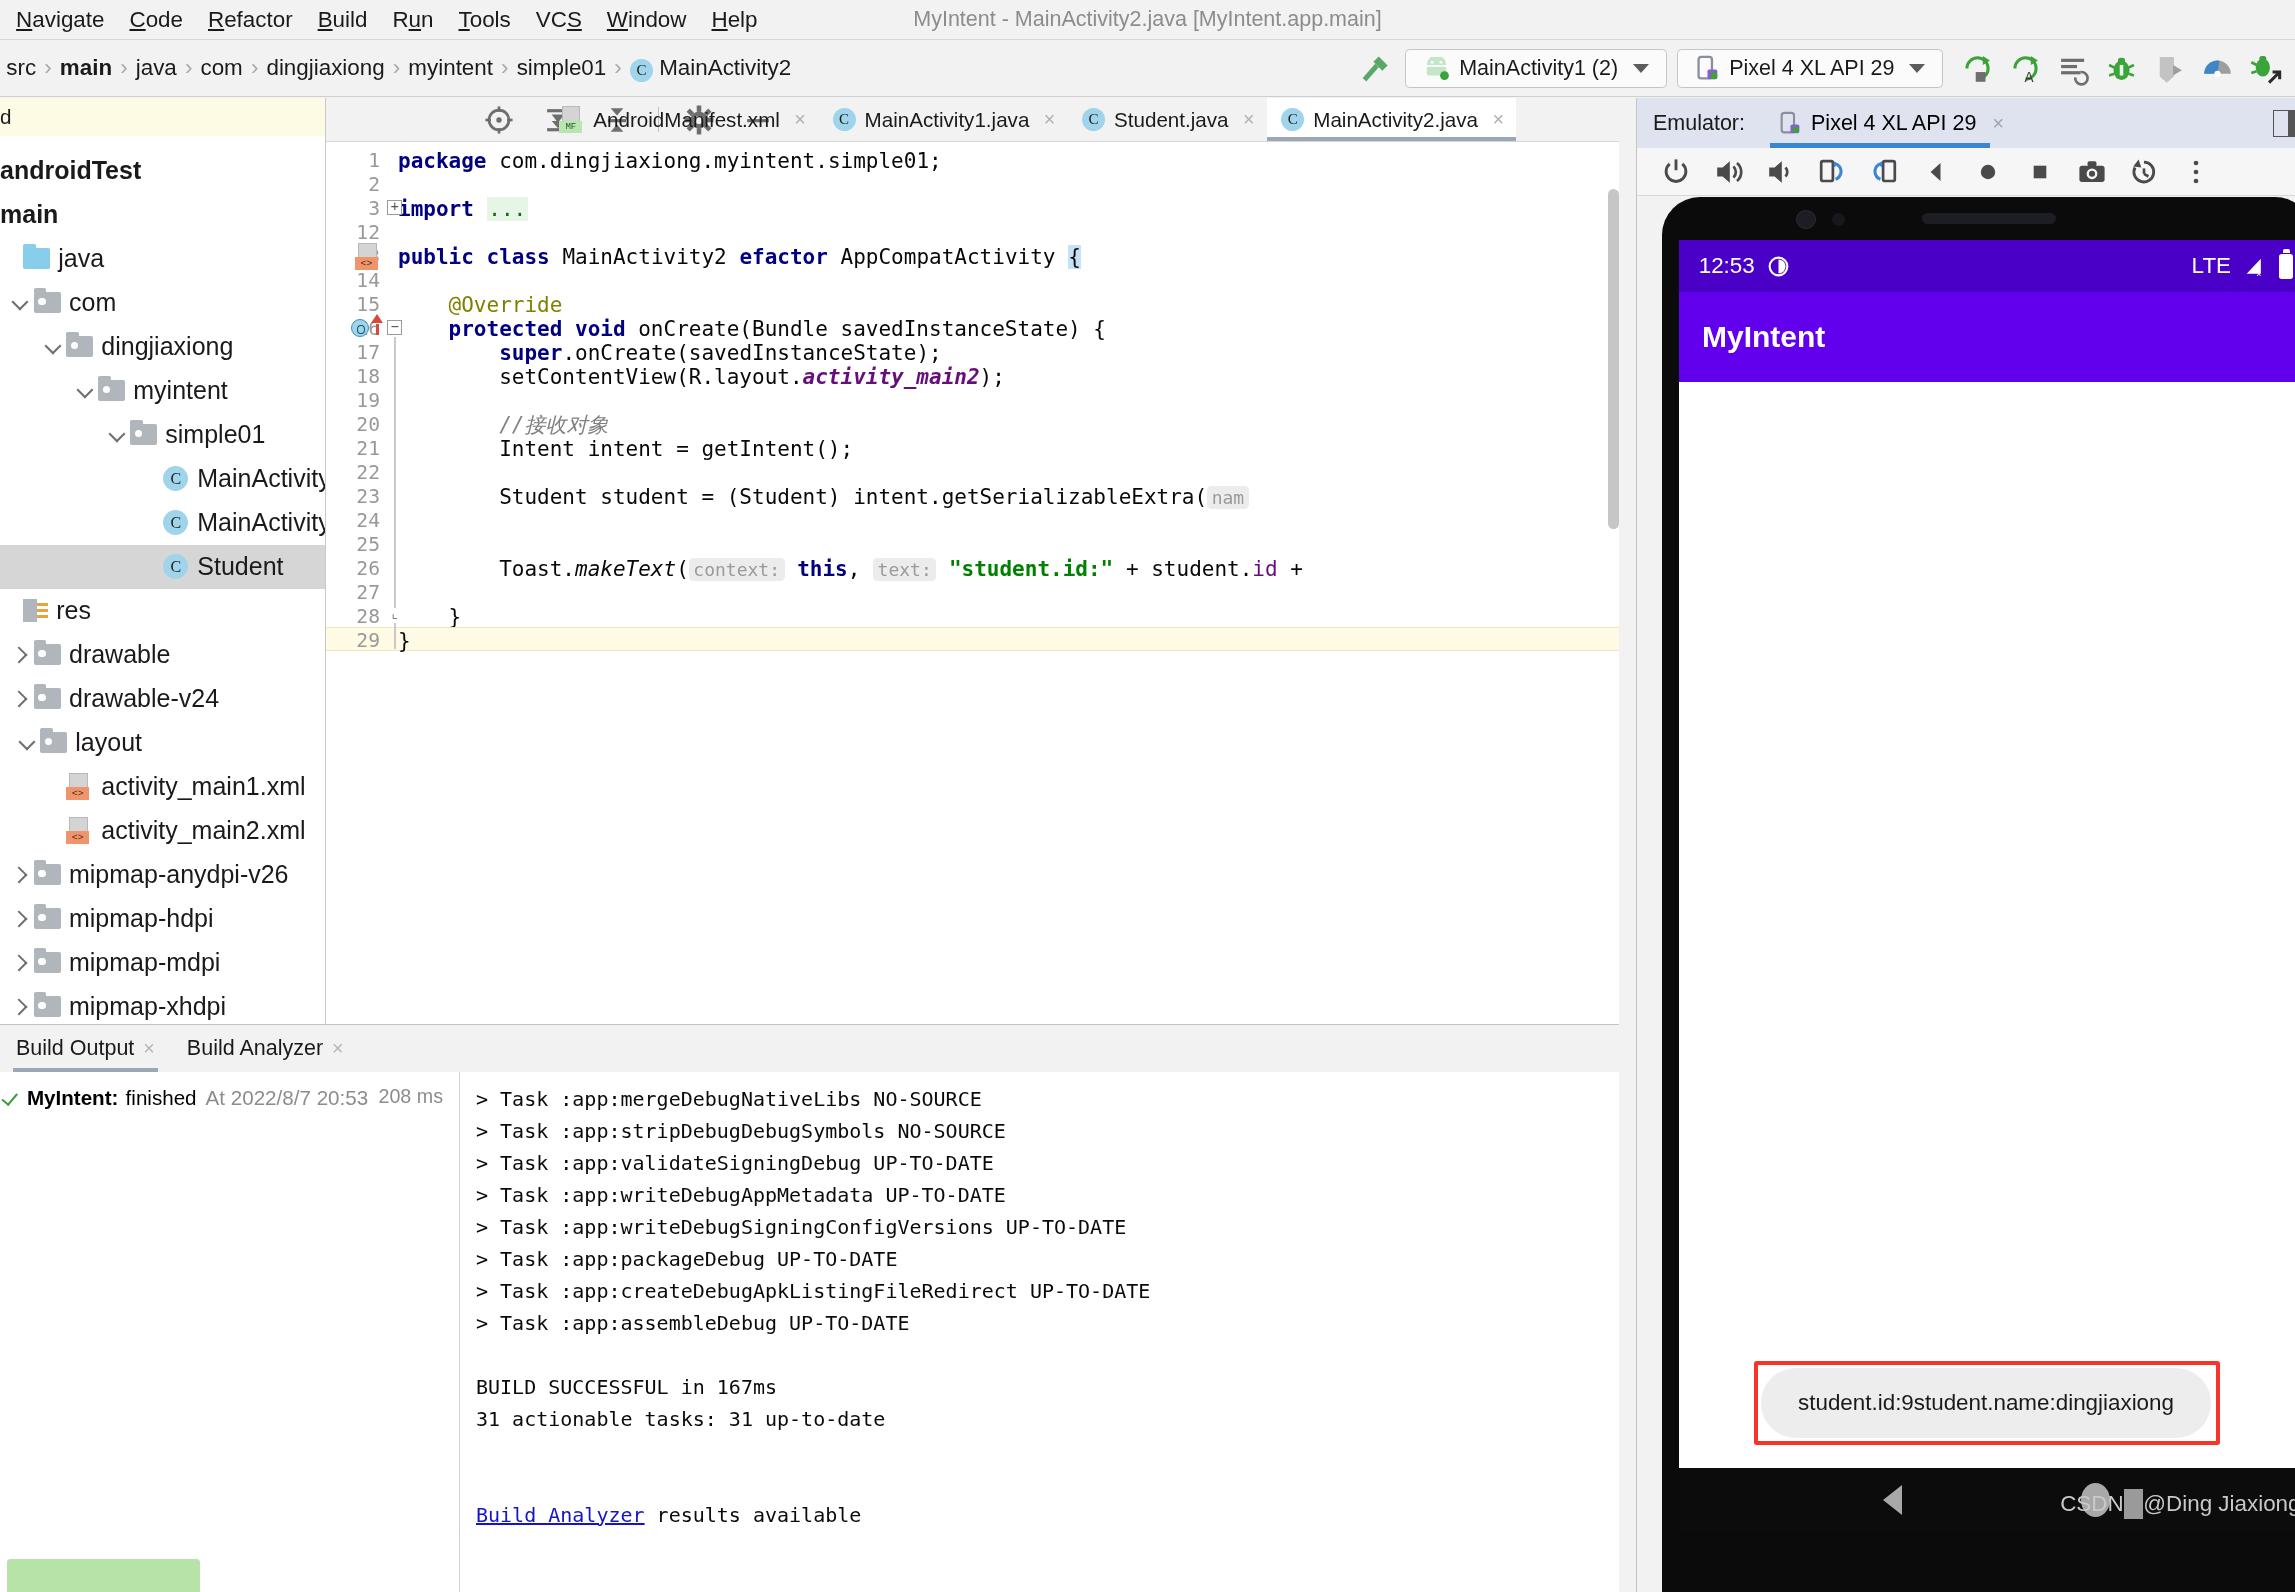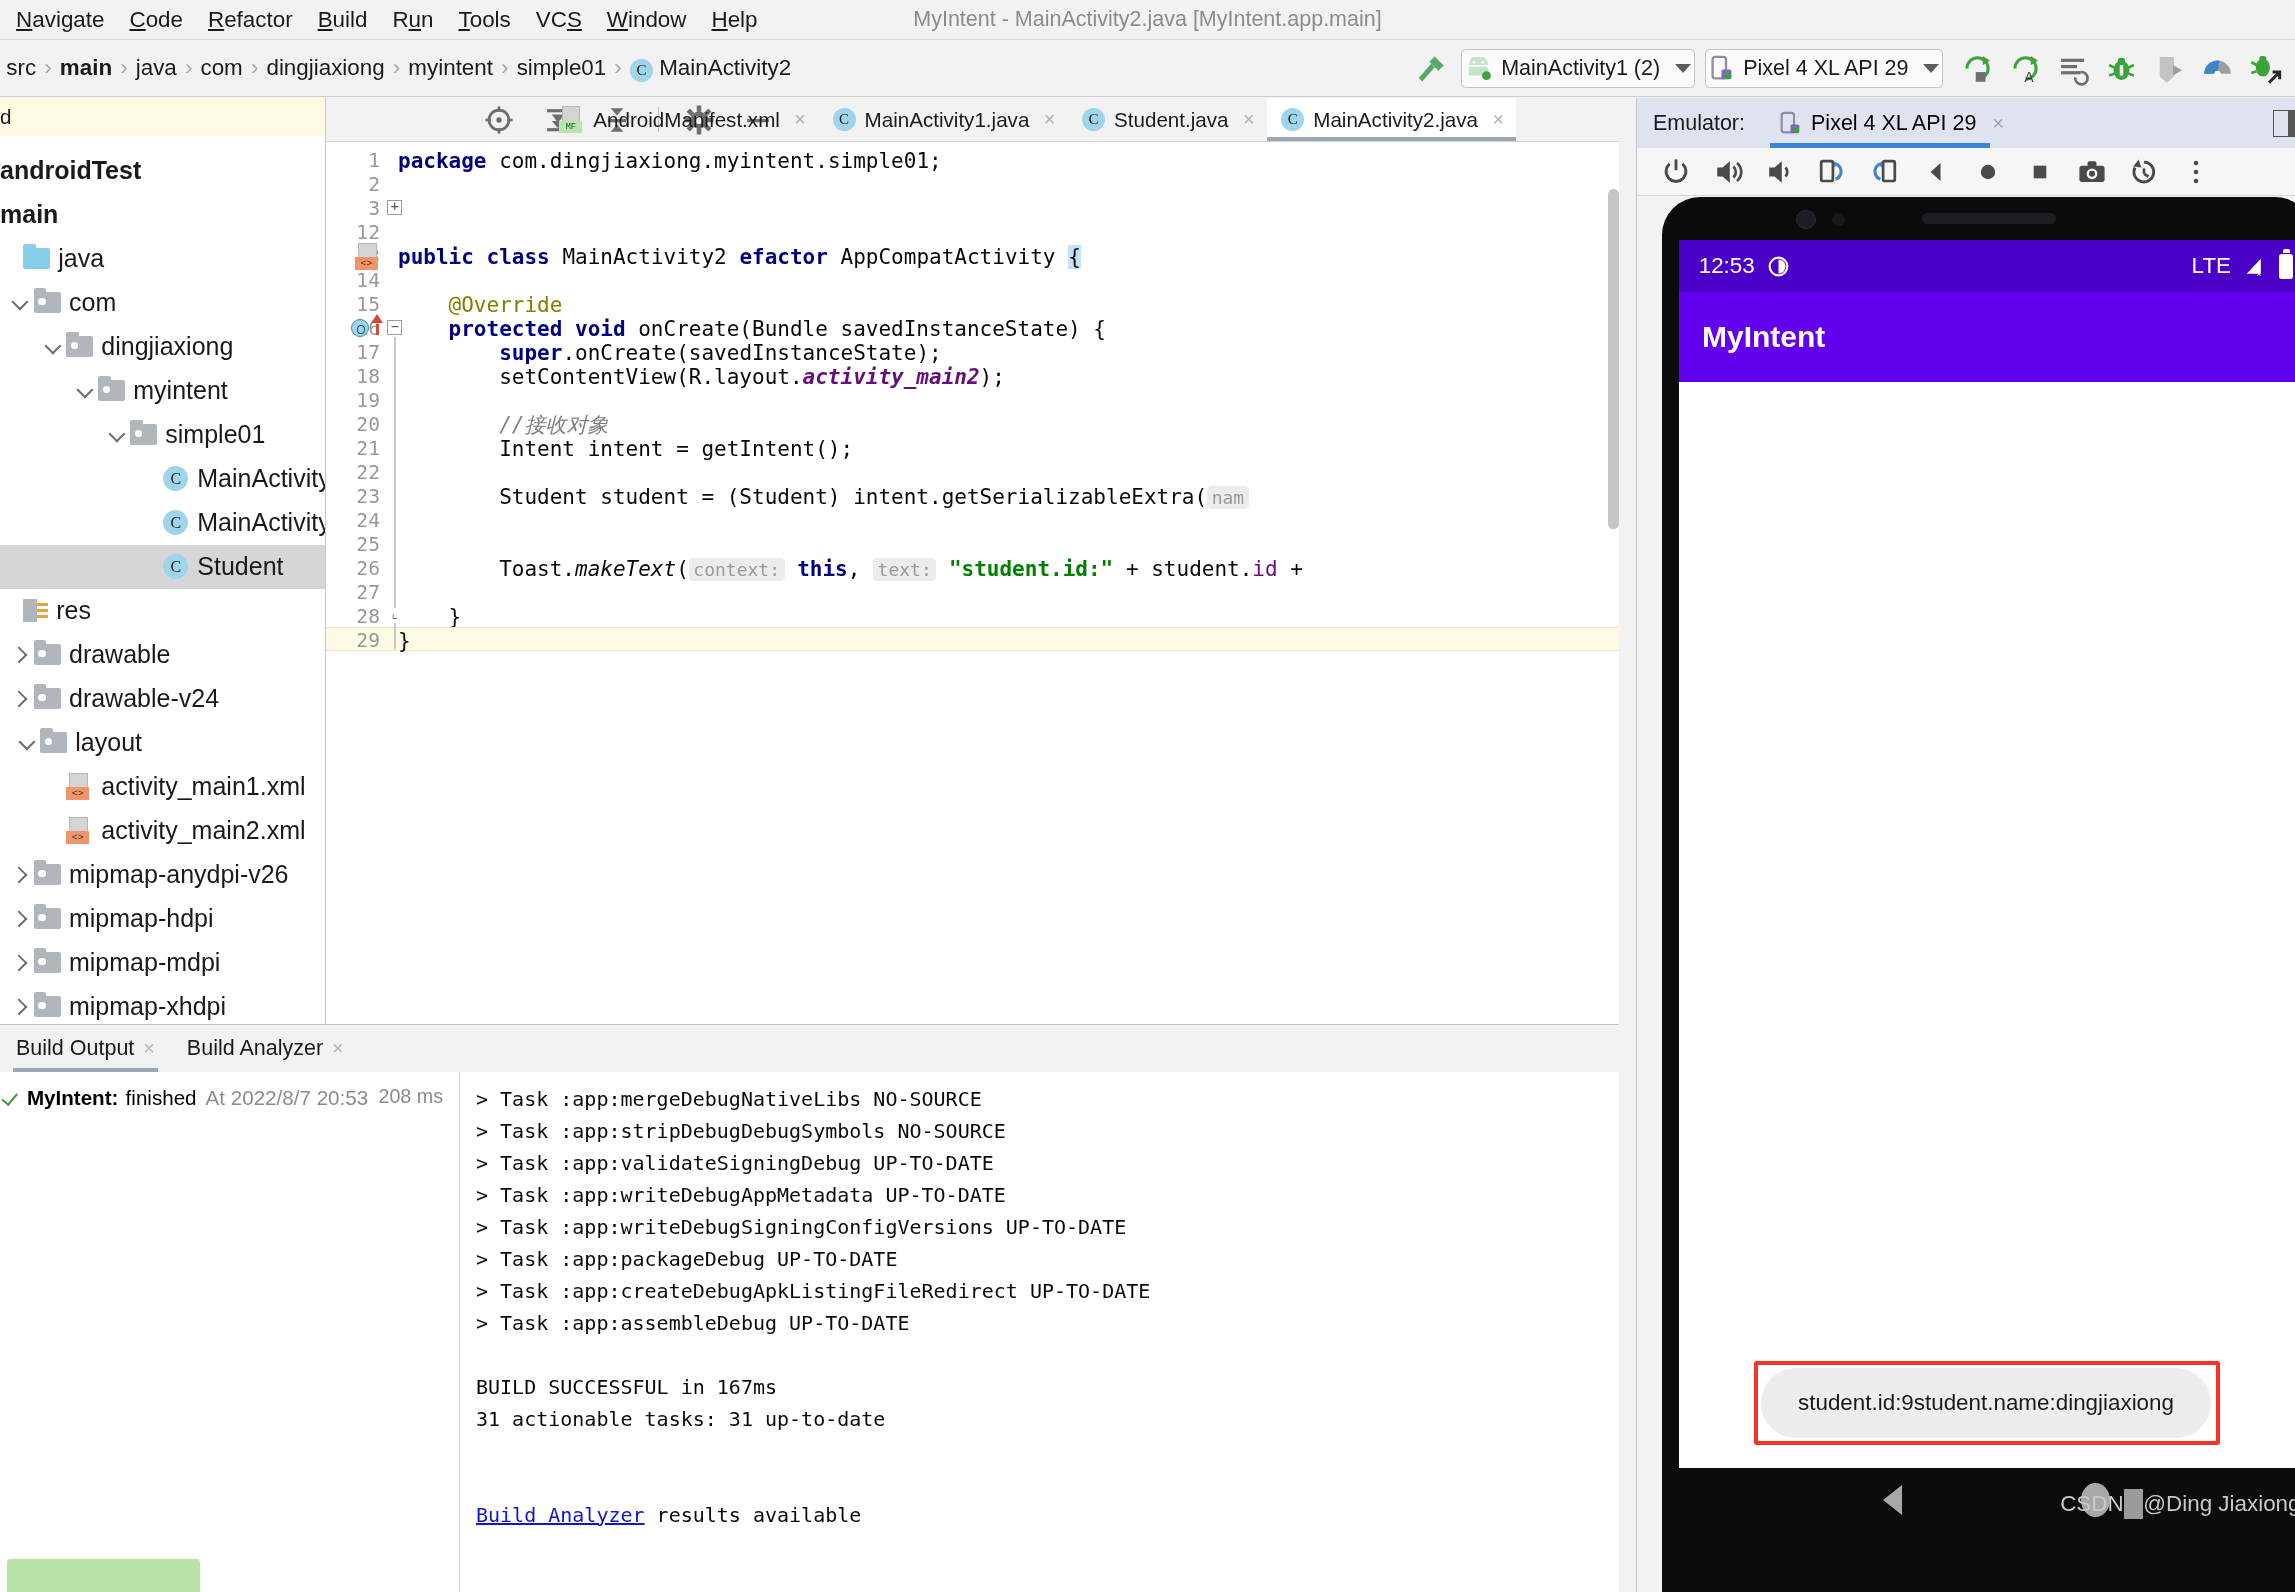--- a/index.html
+++ b/index.html
@@ -54,7 +54,7 @@
   .hammer { width: 41px; height: 36px; position: relative; margin-right: 12.5px; }
   .runcfg, .devicecfg {
     display: flex; align-items: center; gap: 9px;
-    height: 39px; padding: 0 3px; border: 0.9px solid #c4c4c4;
+    height: 39px; padding: 0 17px; border: 0.9px solid #c4c4c4;
     border-radius: 4.5px; background: #fbfbfb; font-size: 21.5px; color: #1a1a1a;
     white-space: nowrap; margin-right: 10.7px;
   }

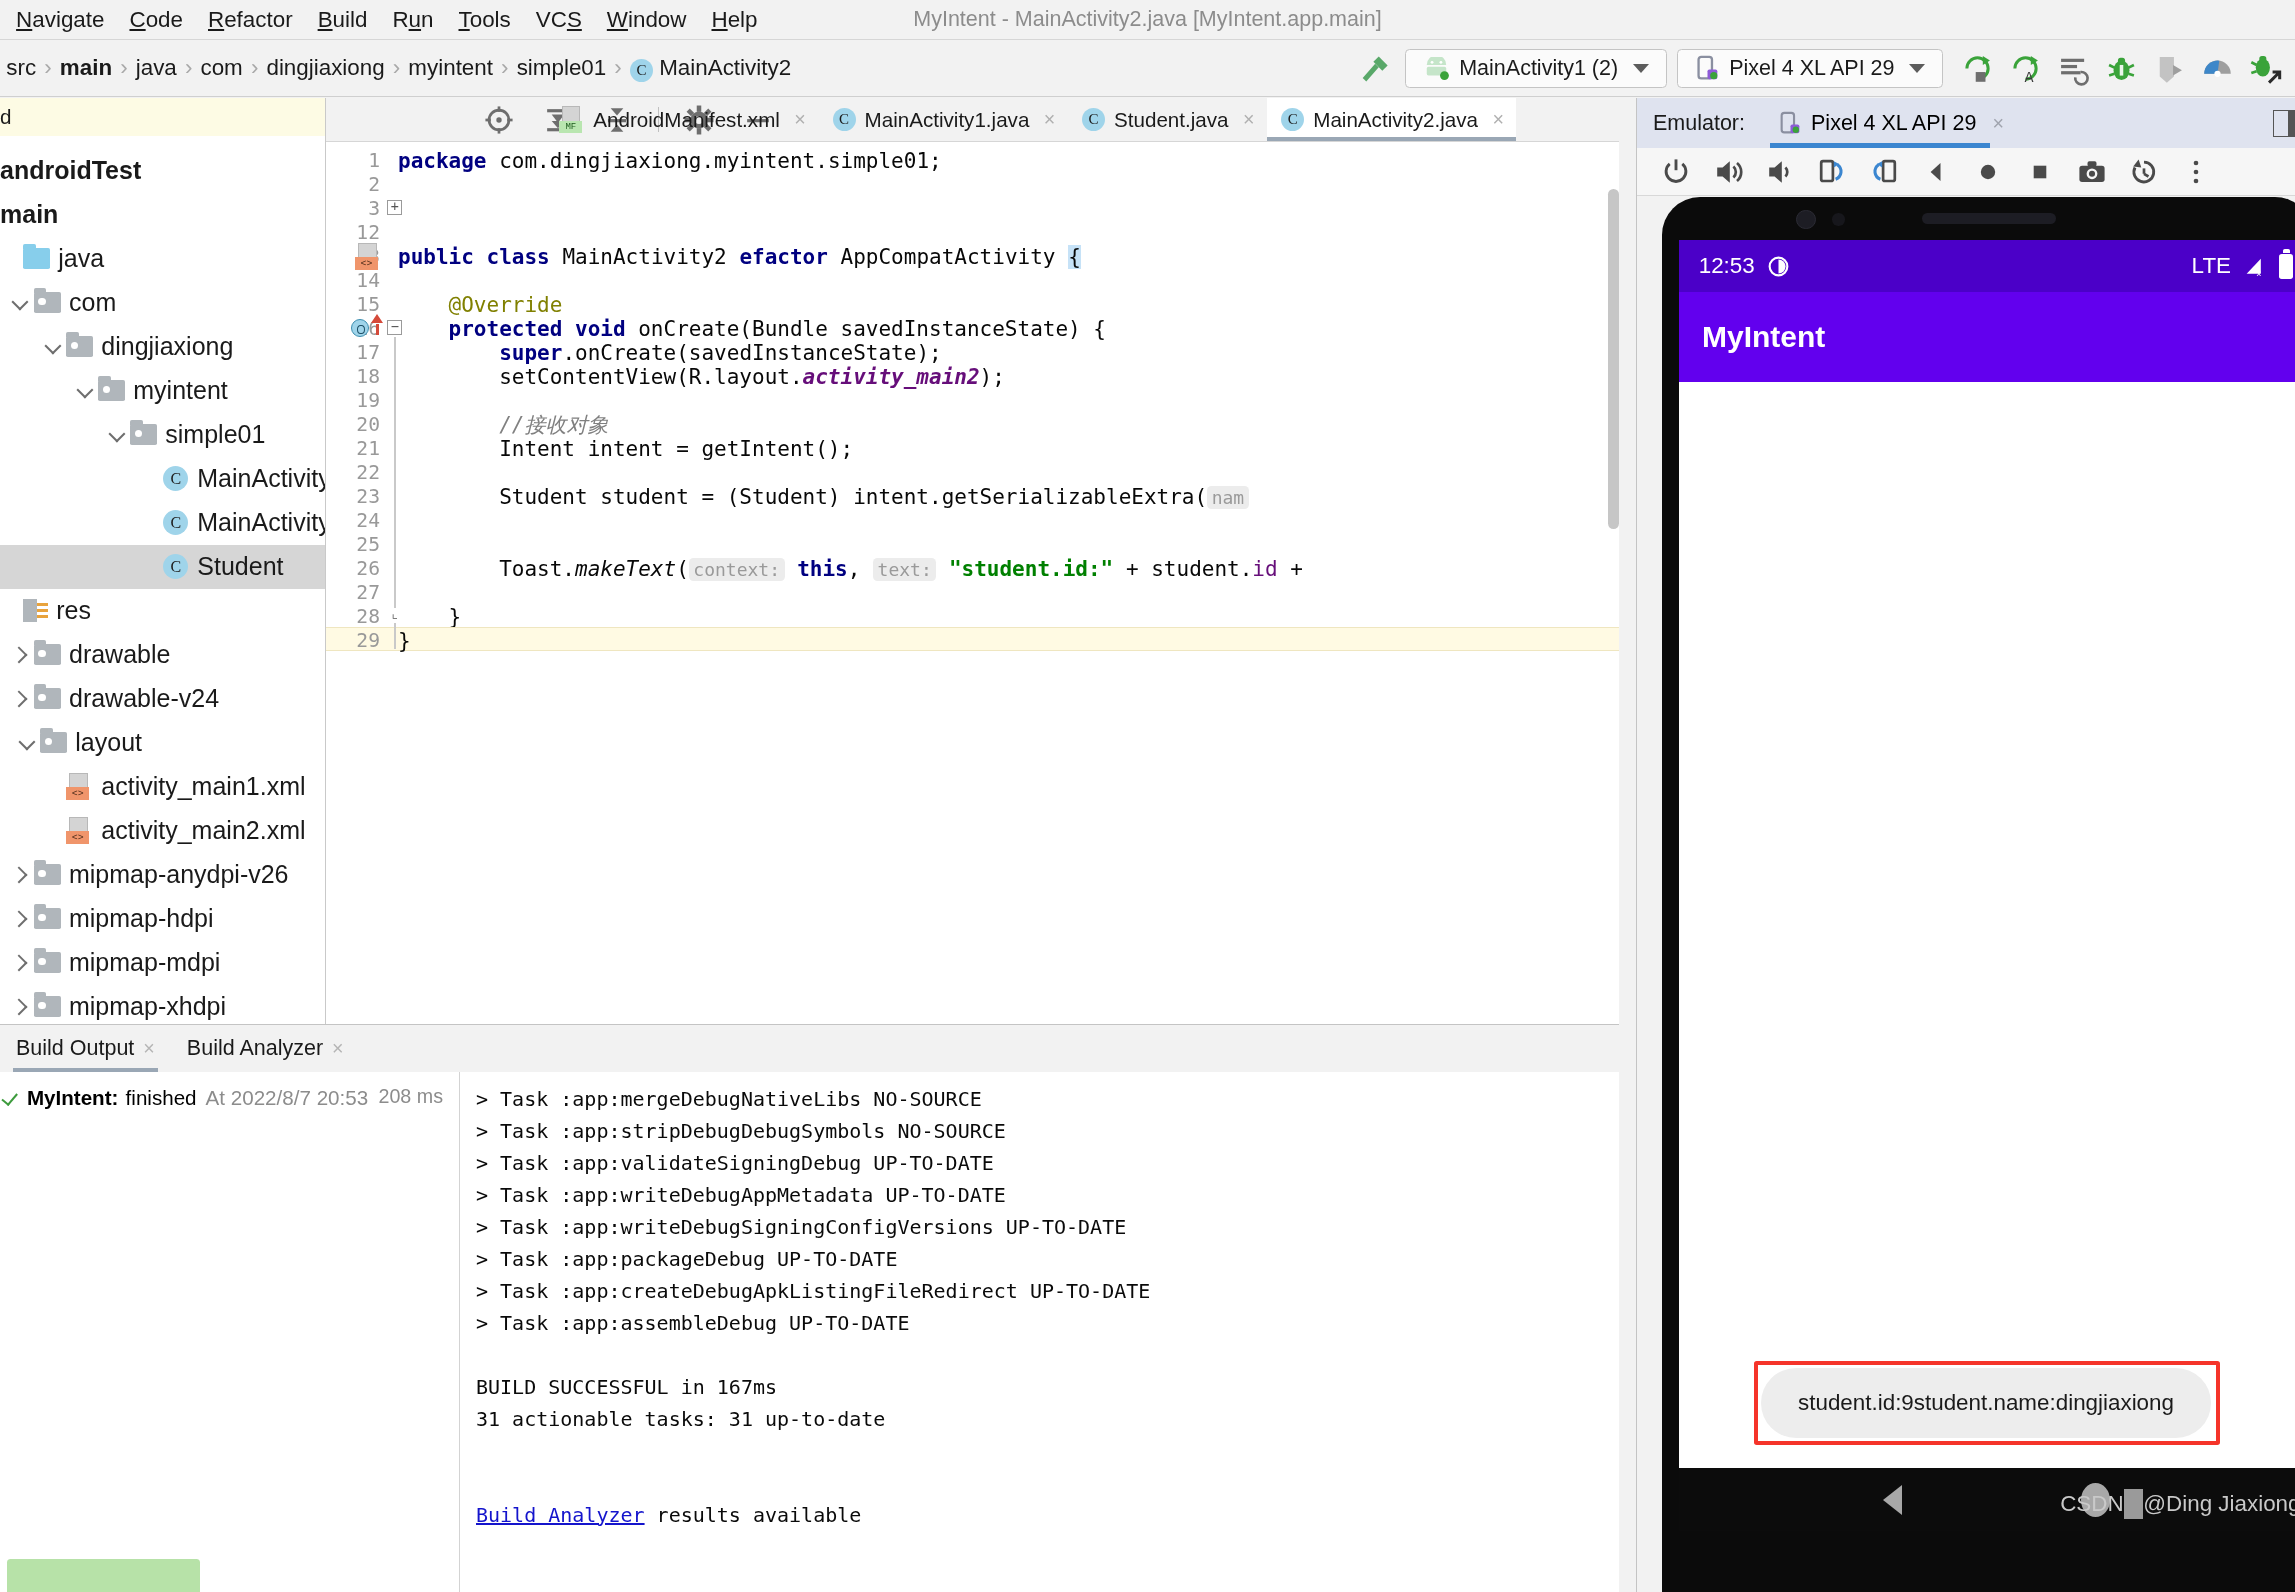--- a/index.html
+++ b/index.html
@@ -712,6 +712,7 @@
         <div class="lnum" style="top: 31px; left: -72px;">2</div>
         <div class="cline" style="top: 31px;"></div>
         <div class="lnum" style="top: 55px; left: -72px;">3</div>
+        <div class="cline" style="top: 55px;"><span class="kw">import </span><span class="foldbox">...</span></div>
         <div class="lnum" style="top: 79px; left: -72px;">12</div>
         <div class="cline" style="top: 79px;"></div>
         <div class="lnum" style="top: 103px; left: -72px;">13</div>

